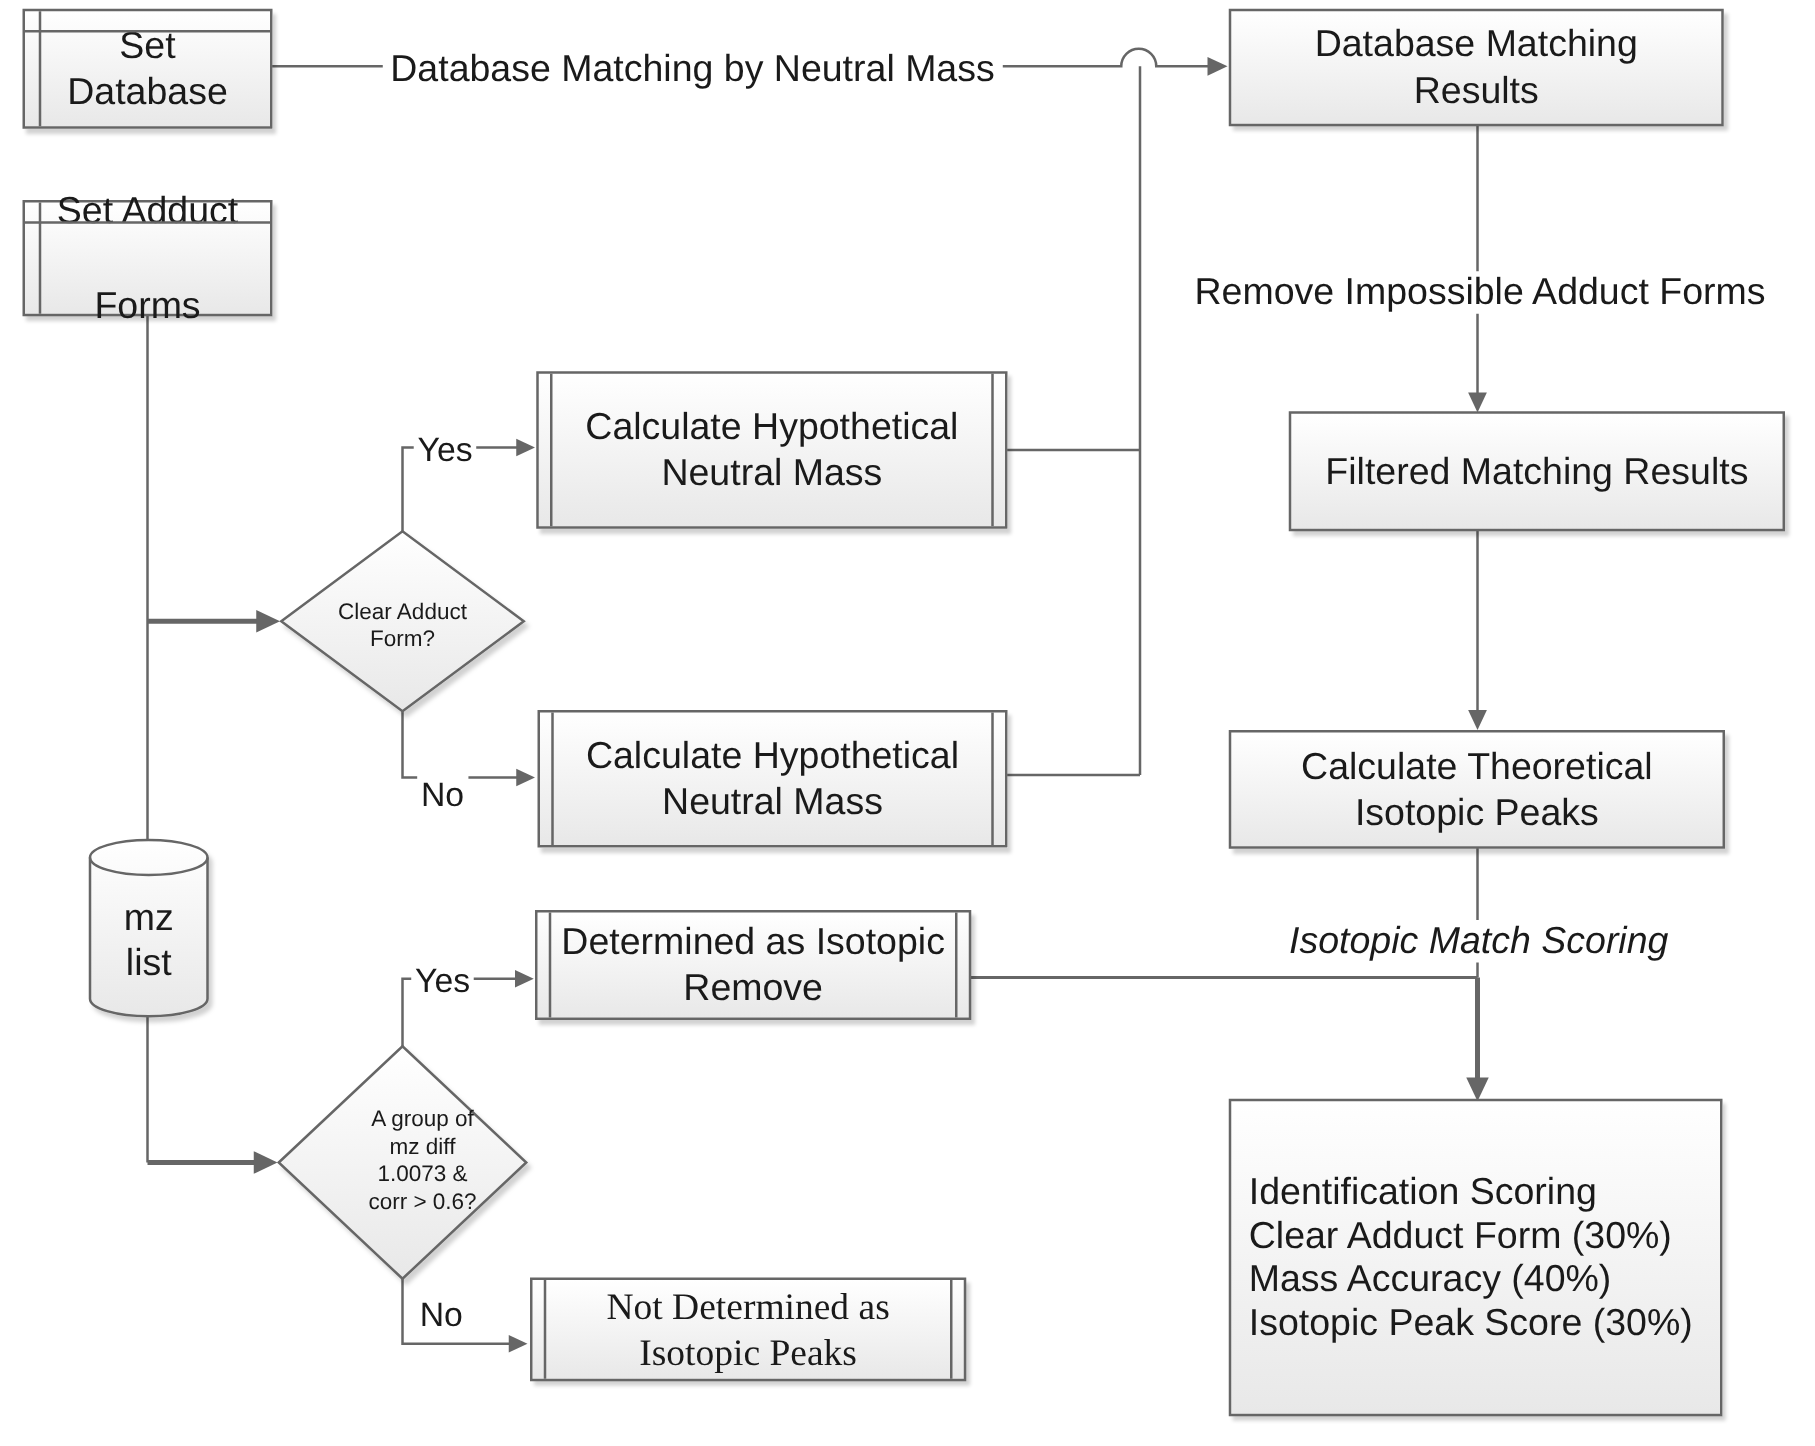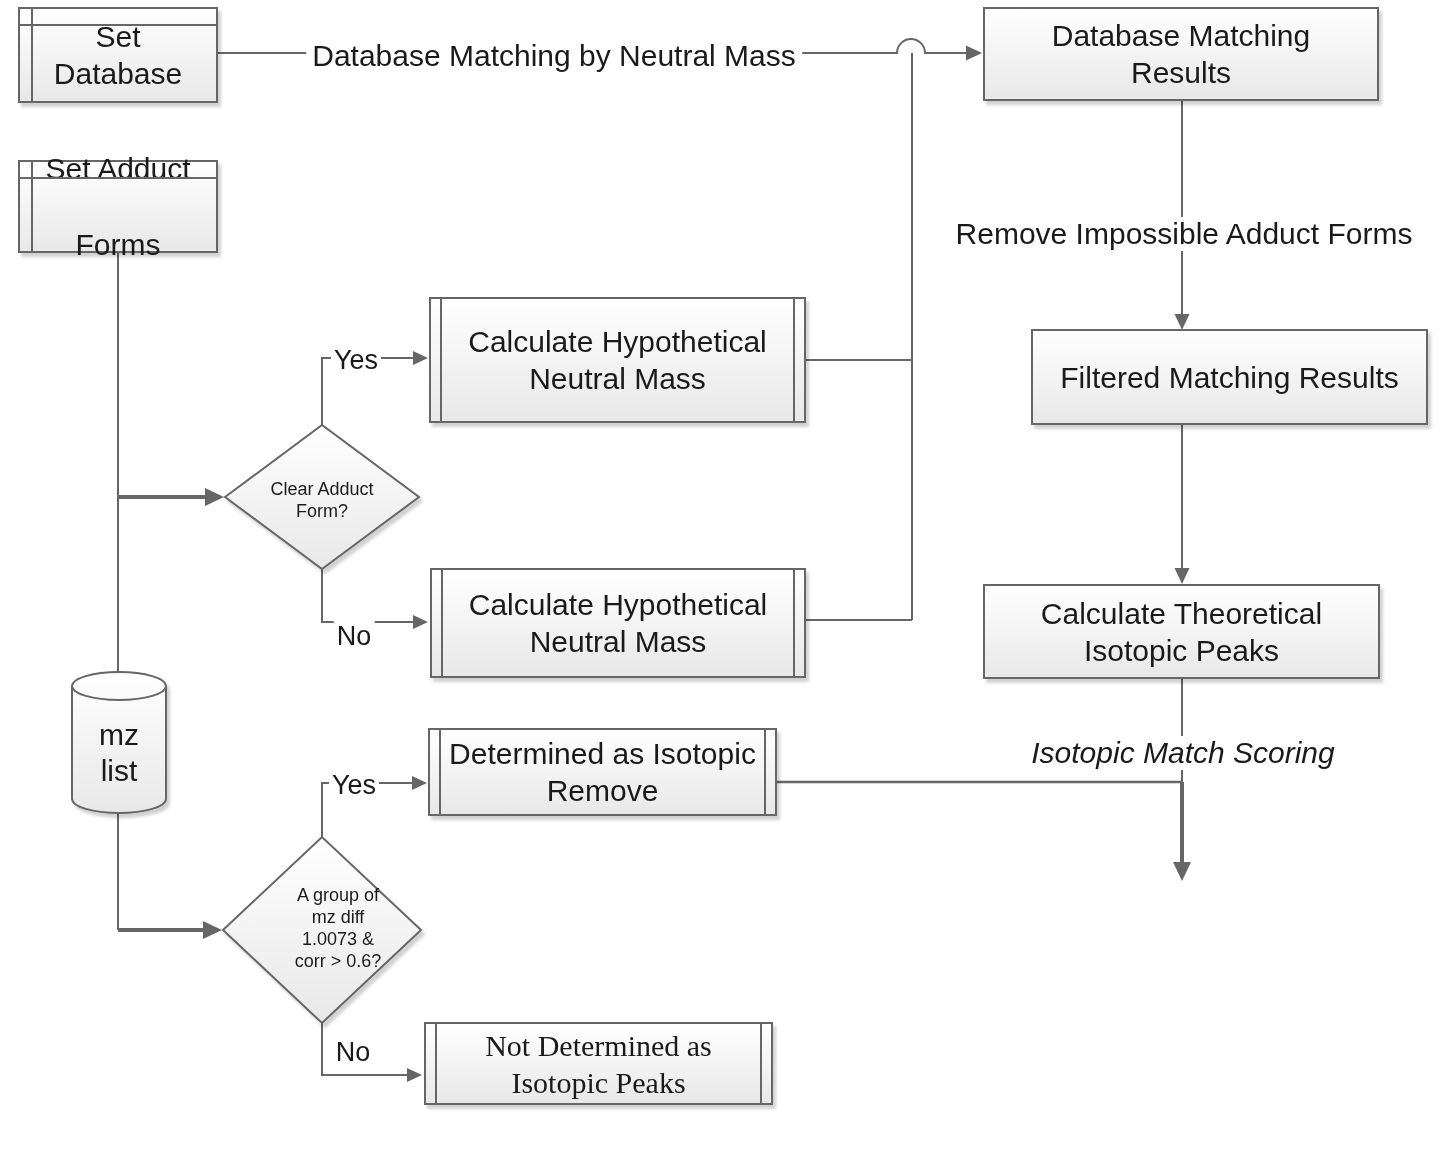--- a/index.html
+++ b/index.html
@@ -147,6 +147,12 @@
     <span>Isotopic Peaks</span>
   </div>
 
+  <div class="node align-left" style="left:983px;top:879px;width:395px;height:254px;">
+    <span>Identification Scoring</span>
+    <span>Clear Adduct Form (30%)</span>
+    <span>Mass Accuracy (40%)</span>
+    <span>Isotopic Peak Score (30%)</span>
+  </div>
 
   <div class="node" style="left:429px;top:297px;width:377px;height:126px;">
     <span class="bar-left"></span>

